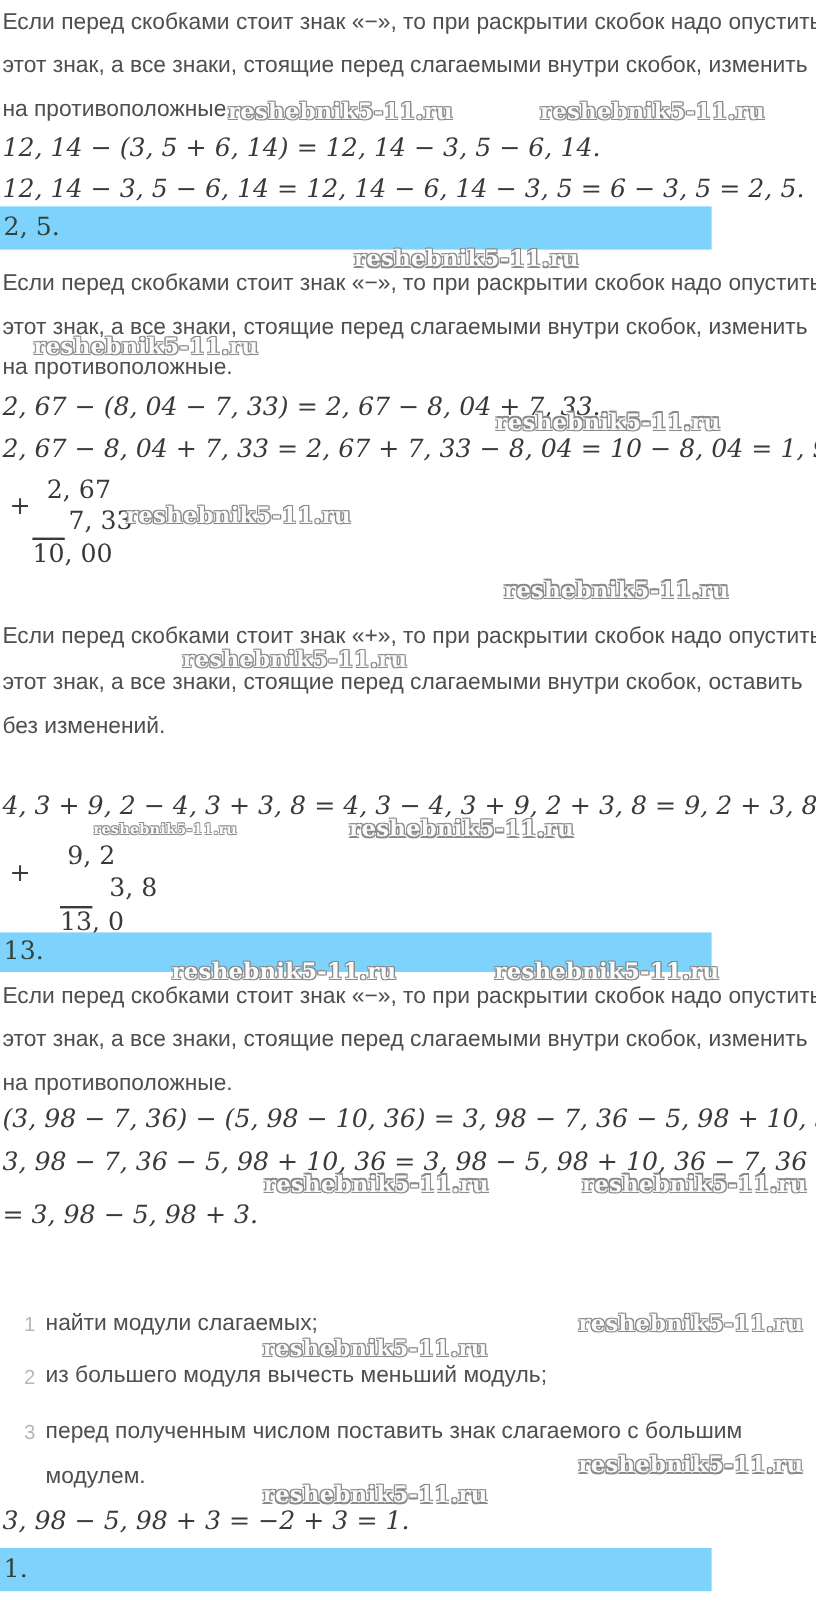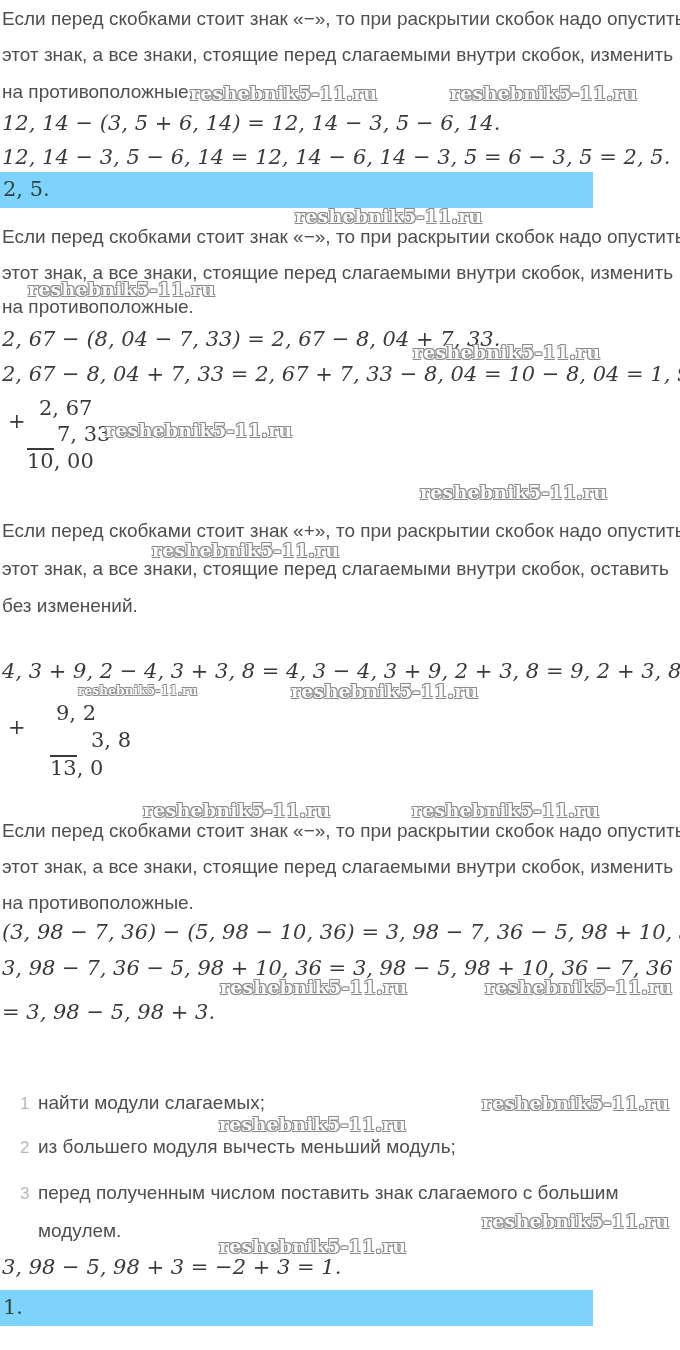--- a/index.html
+++ b/index.html
@@ -124,6 +124,9 @@
     <div class="row" style="left:42px; top:54px;"><span class="over">13</span><span>, 0</span></div>
   </div>
 
+  <div class="band" style="top:777px; height:33px;">
+    <div class="ans" style="top:3px;">13.</div>
+  </div>
   <div class="wm" style="left:143px; top:799px;">reshebnik5-11.ru</div>
   <div class="wm" style="left:412px; top:799px;">reshebnik5-11.ru</div>
 

